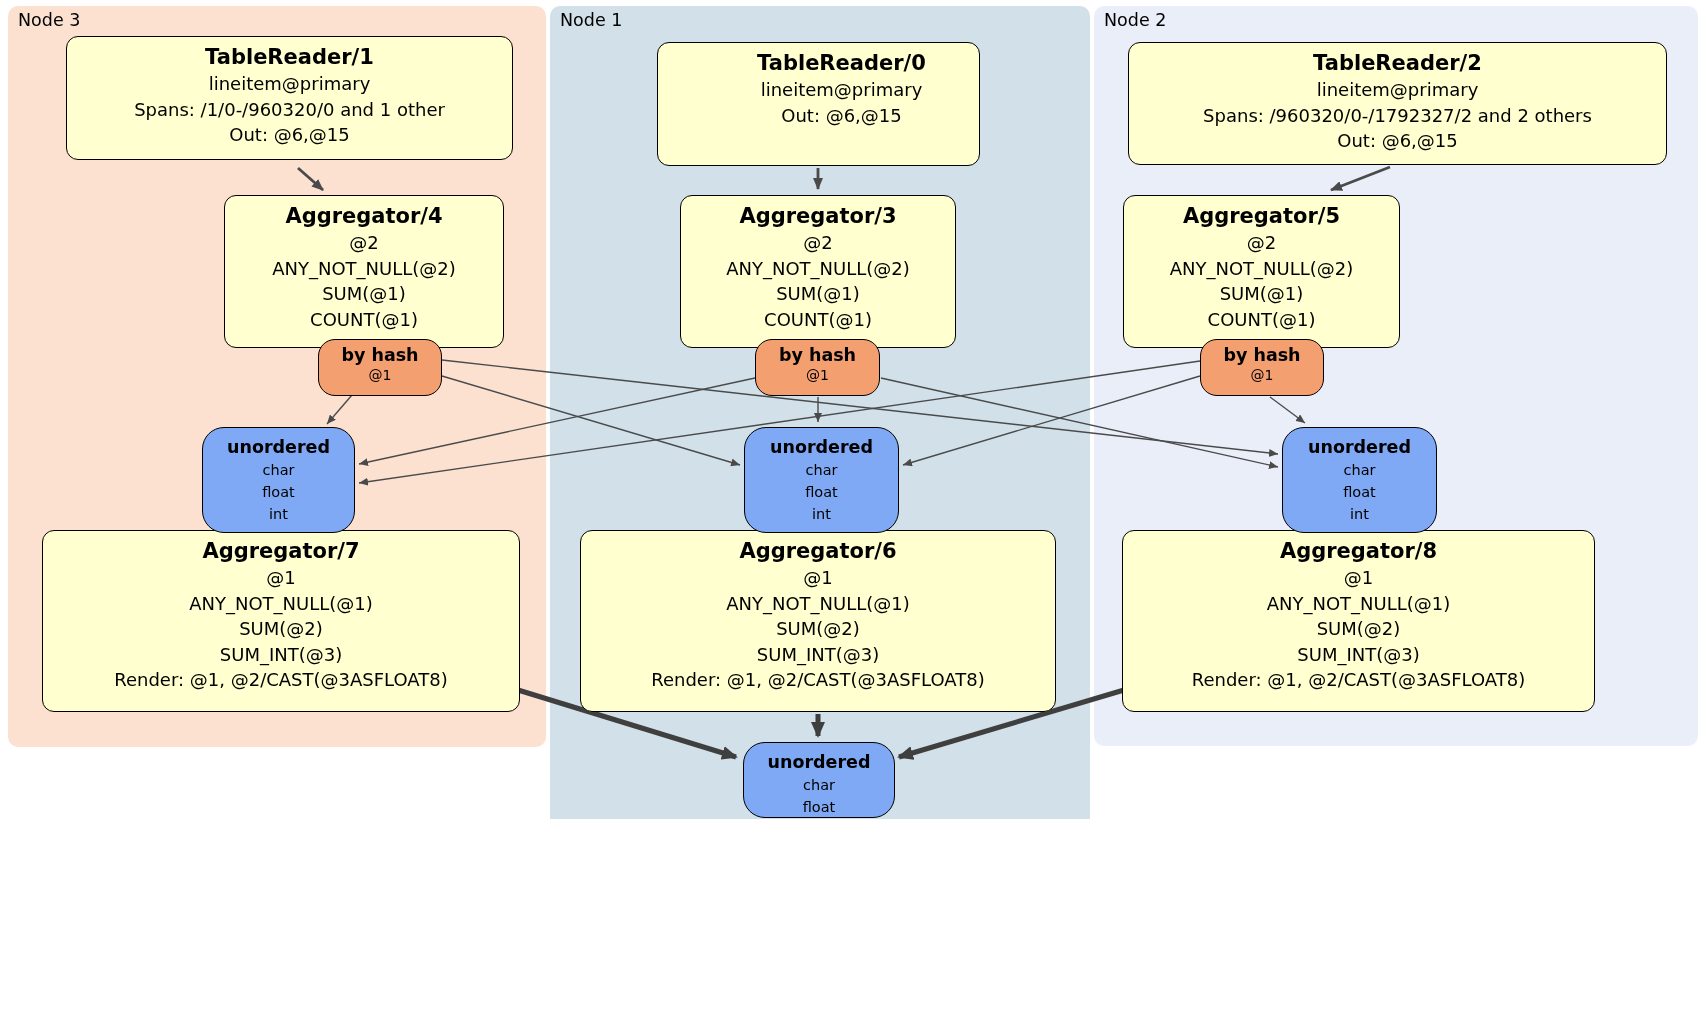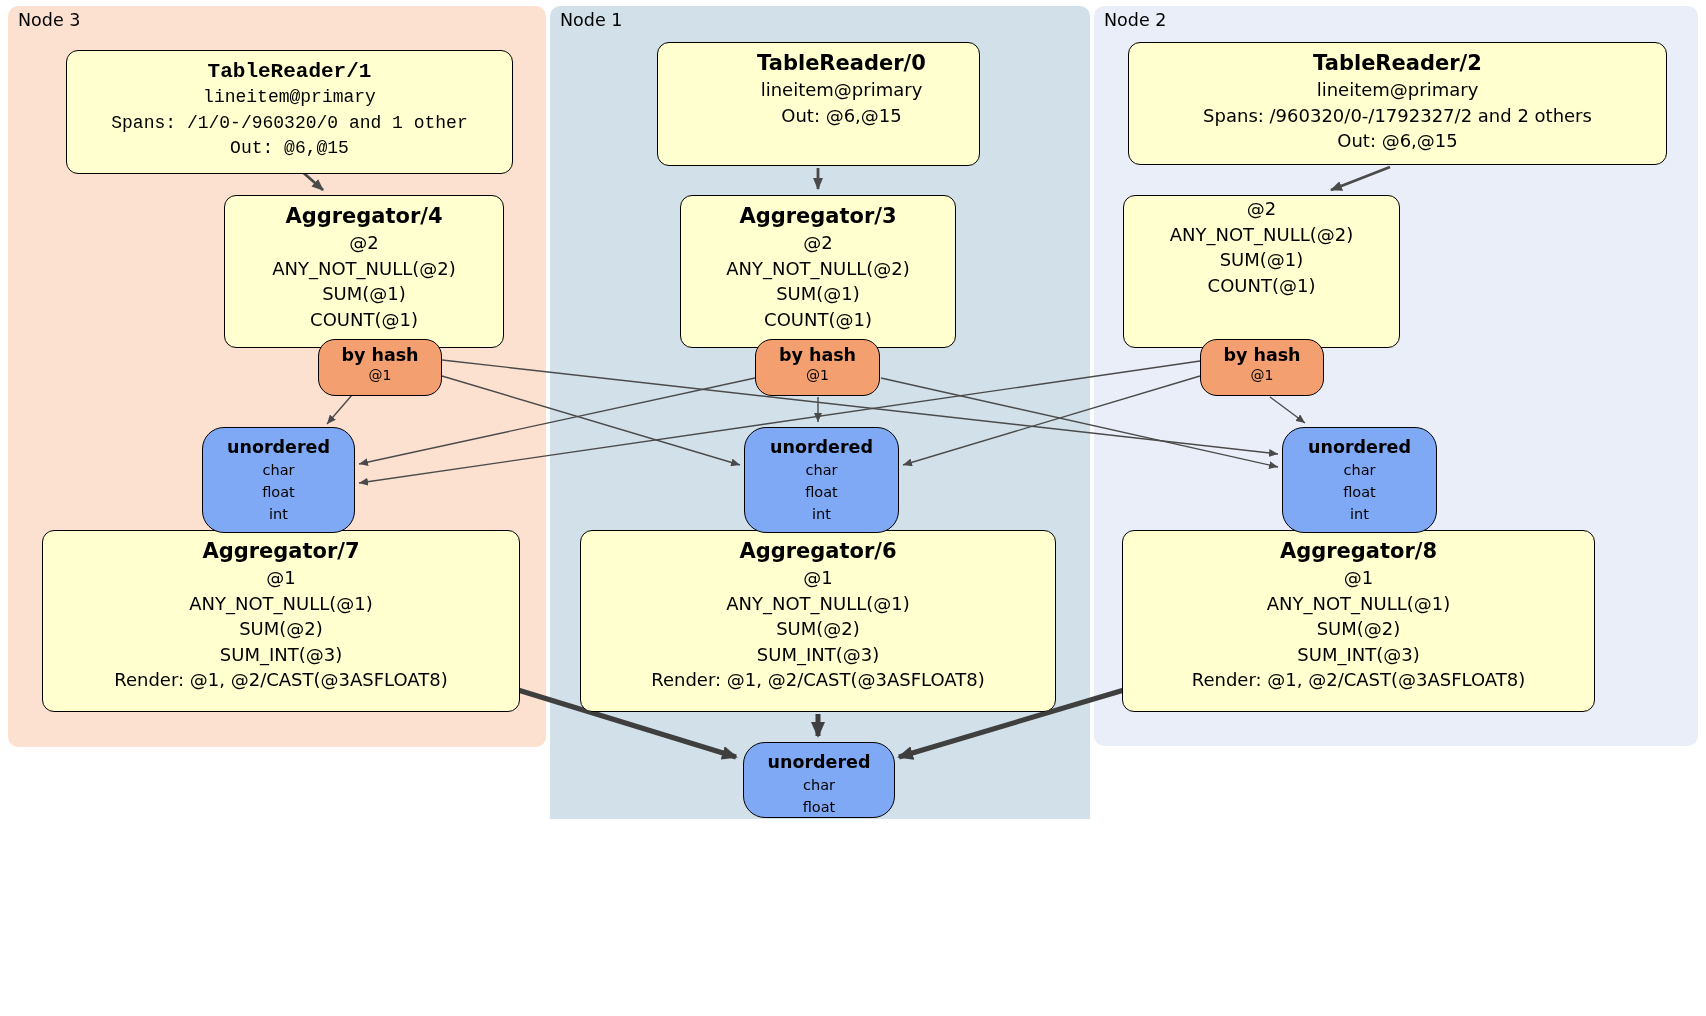--- a/index.html
+++ b/index.html
@@ -68,7 +68,7 @@
     <line x1="818" y1="864" x2="818" y2="926" stroke="#3f3f3f" stroke-width="4" marker-end="url(#ah-m)"></line>
   </svg>
 
-  <div class="box" style="left:66px;top:50px;width:447px;height:124px;font-family:Liberation Mono, monospace;">
+  <div class="box" style="left:66px;top:36px;width:447px;height:124px;">
     <div class="box-title">TableReader/1</div>
     <div class="box-line">lineitem@primary</div>
     <div class="box-line">Spans: /1/0-/960320/0 and 1 other</div>

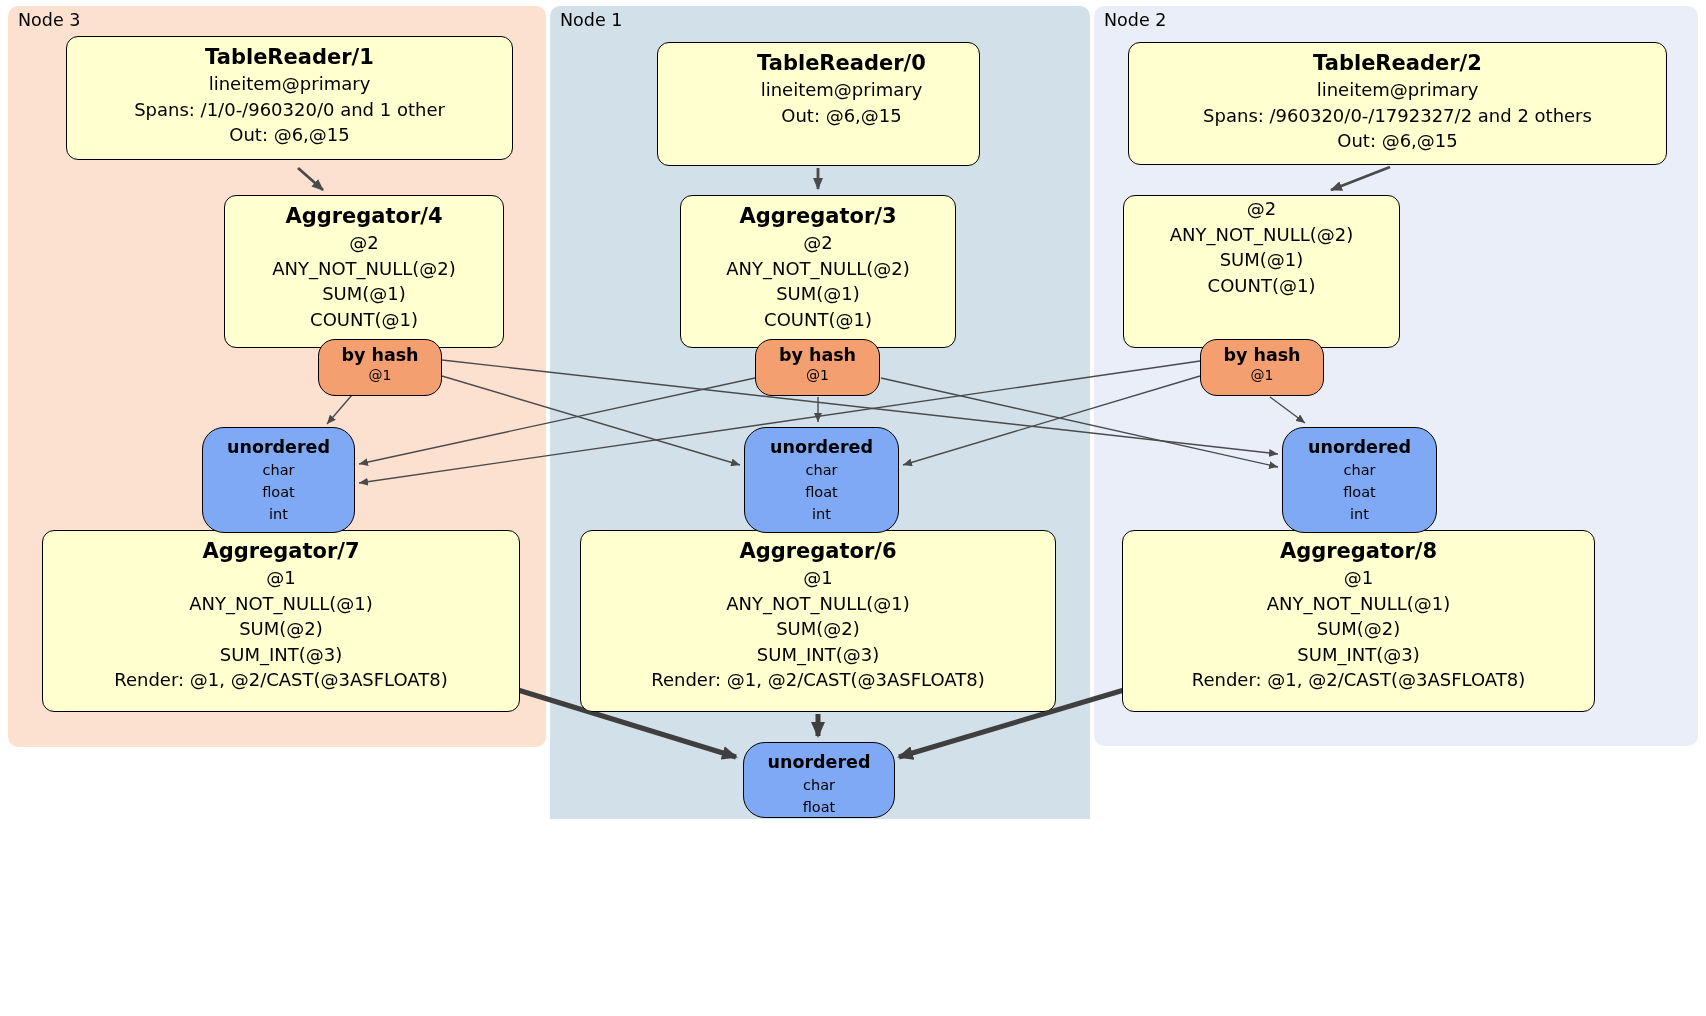--- a/index.html
+++ b/index.html
@@ -161,6 +161,7 @@
   </div>
 
   <div class="box" style="left:1123px;top:195px;width:277px;height:153px;">
+    <div class="box-title">Aggregator/5</div>
     <div class="box-line">@2</div>
     <div class="box-line">ANY_NOT_NULL(@2)</div>
     <div class="box-line">SUM(@1)</div>

